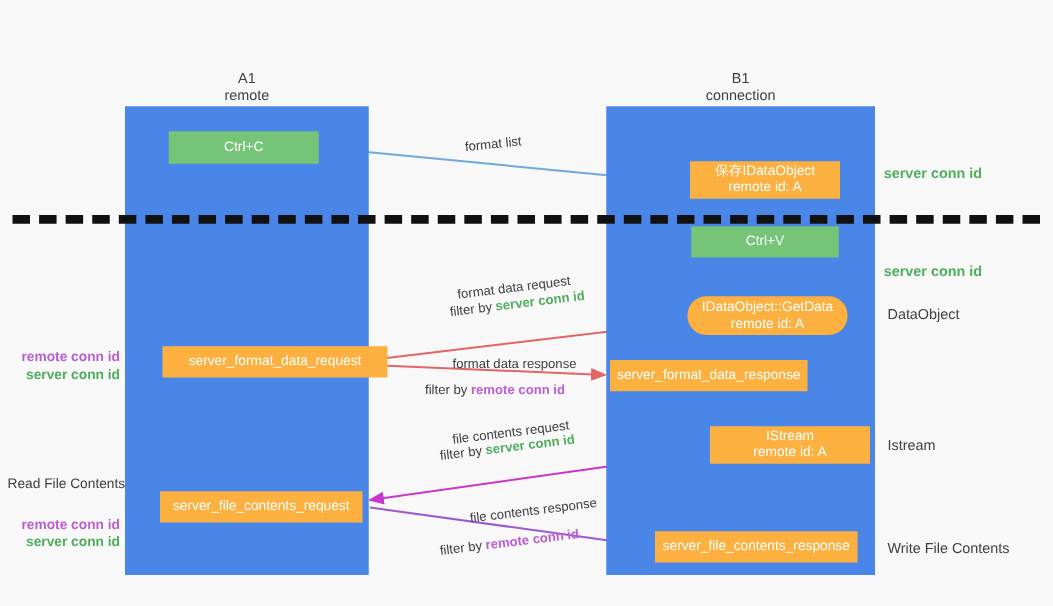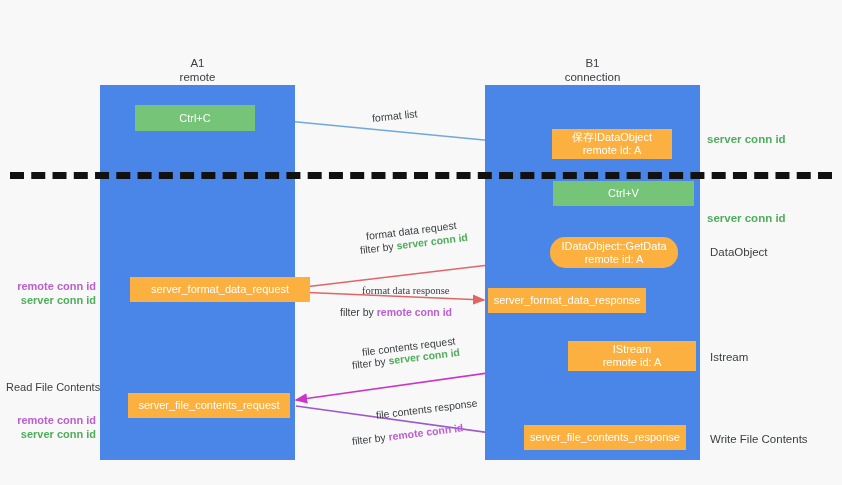--- a/index.html
+++ b/index.html
@@ -55,7 +55,7 @@
 
   #node-ctrlc{left:135px;top:105px;width:120px;height:26px;}
   #node-save-idataobject{left:552px;top:129px;width:120px;height:30px;}
-  #node-ctrlv{left:553px;top:181px;width:141px;height:25px;}
+  #node-ctrlv{left:553px;top:181px;width:118px;height:25px;}
   #node-getdata{left:550px;top:237px;width:128px;height:31px;border-radius:15px;}
   #node-fmt-req{left:130px;top:277px;width:180px;height:25px;}
   #node-fmt-resp{left:488px;top:288px;width:158px;height:25px;}

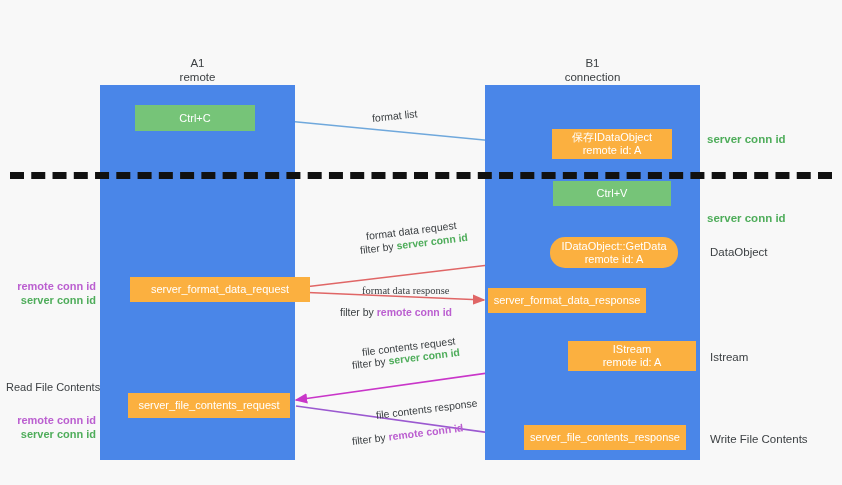--- a/index.html
+++ b/index.html
@@ -94,7 +94,7 @@
   #m-format-list{left:372px;top:111px;transform:rotate(-6deg);transform-origin:left center;}
   #m-fmt-req-1{left:366px;top:229px;}
   #m-fmt-req-2{left:360px;top:243px;}
-  #m-fmt-resp-1{left:362px;top:284px;font-family:Liberation Serif, serif;}
+  #m-fmt-resp-1{left:362px;top:284px;}
   #m-fmt-resp-2{left:340px;top:305px;}
   #m-file-req-1{left:362px;top:345px;}
   #m-file-req-2{left:352px;top:358px;}

